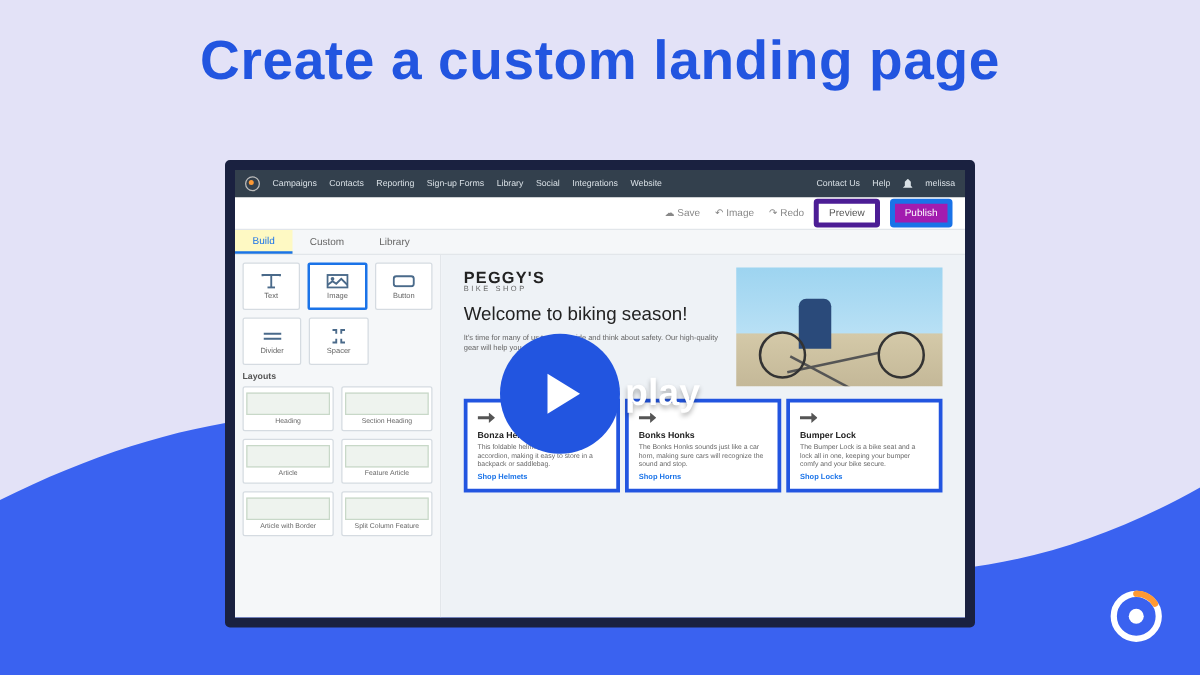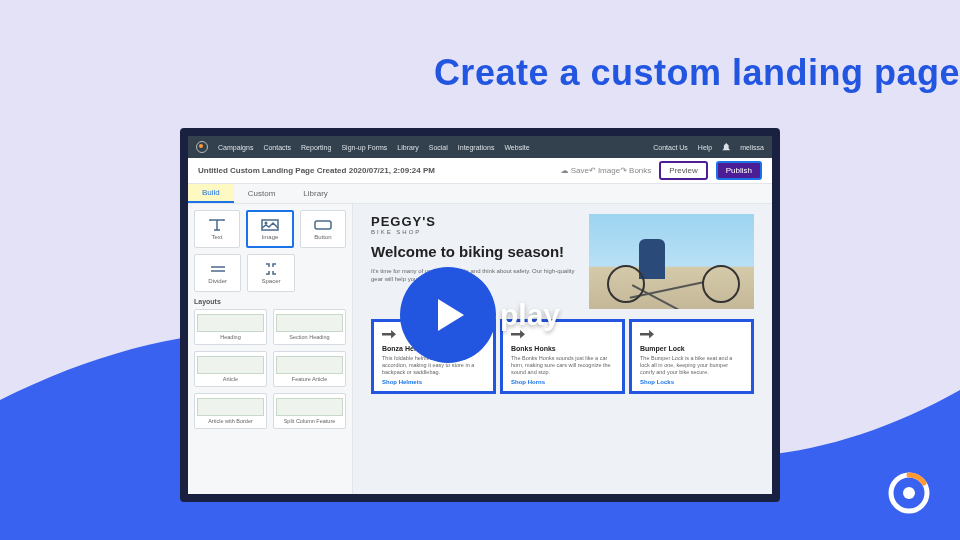--- a/index.html
+++ b/index.html
@@ -6,7 +6,7 @@
 body{width:960px;height:540px;overflow:hidden;position:relative;background:#e3e2f7}
 .wave{position:absolute;bottom:0;left:0;width:100%;height:260px;z-index:0}
 .wave svg{width:100%;height:100%;display:block}
-.title{position:absolute;top:52px;left:0;width:100%;text-align:right;color:#2255e0;font-weight:800;font-size:36px;letter-spacing:.5px;z-index:3}
+.title{position:absolute;top:24px;left:0;width:100%;text-align:center;color:#2255e0;font-weight:800;font-size:44px;letter-spacing:.5px;z-index:3}
 .logo{position:absolute;bottom:24px;right:28px;width:46px;height:46px;z-index:3}
 .screen{position:absolute;top:128px;left:50%;transform:translateX(-50%);width:600px;height:374px;background:#1a2140;border:8px solid #1a2140;border-radius:4px;z-index:2;overflow:hidden}
 .inner{width:100%;height:100%;background:#fff;display:flex;flex-direction:column}

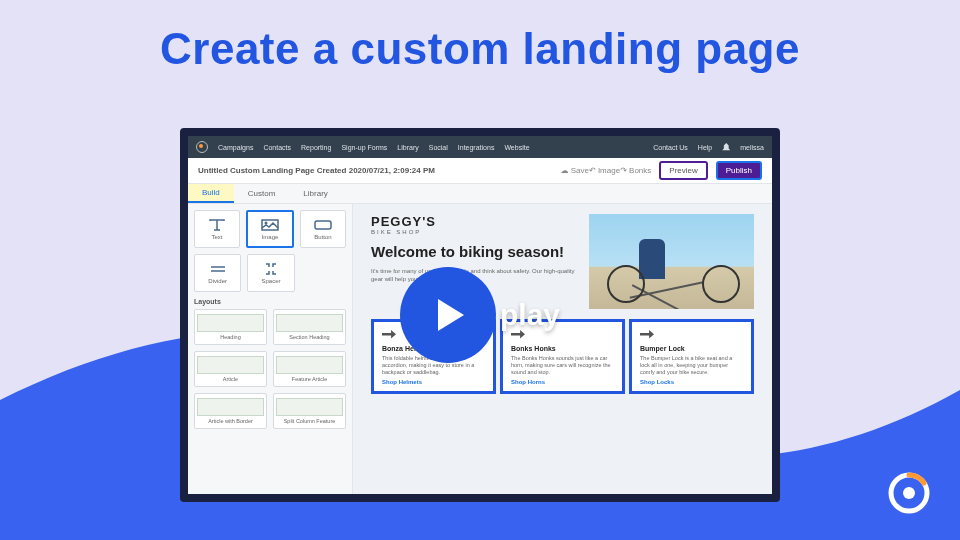--- a/index.html
+++ b/index.html
@@ -91,7 +91,6 @@
     </div>
 
     <div class="docbar">
-      <span class="ttl">Untitled Custom Landing Page Created 2020/07/21, 2:09:24 PM</span>
       <span class="spacer"></span>
       <span class="act">☁ <span>Save</span></span>
       <span class="act">↶ <span>Image</span></span>

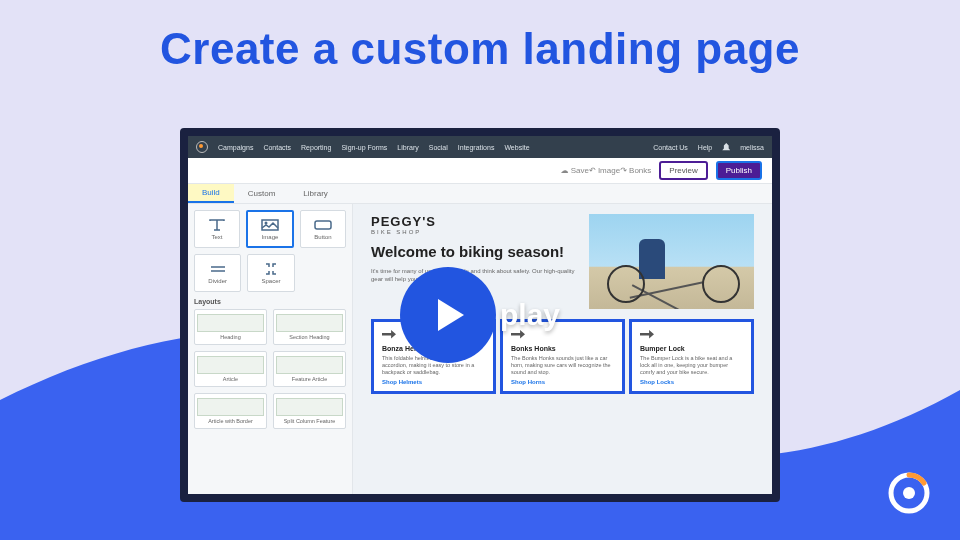--- a/index.html
+++ b/index.html
@@ -18,7 +18,7 @@
 .docbar{height:26px;background:#fff;border-bottom:1px solid #e2e6ea;display:flex;align-items:center;padding:0 10px;font-size:8px;color:#555}
 .docbar .ttl{font-weight:700}
 .docbar .spacer{flex:1}
-.docbar .act{color:#888}
+.docbar .act{margin-left:12px;color:#888}
 .docbar .btn{padding:3px 8px;border:2px solid #4c1d95;border-radius:3px;margin-left:8px}
 .docbar .pub{background:#4c1d95;color:#fff;border-color:#1a73e8}
 .tabs{height:20px;background:#f5f7f9;border-bottom:1px solid #e2e6ea;display:flex;align-items:center;font-size:8px;color:#666}

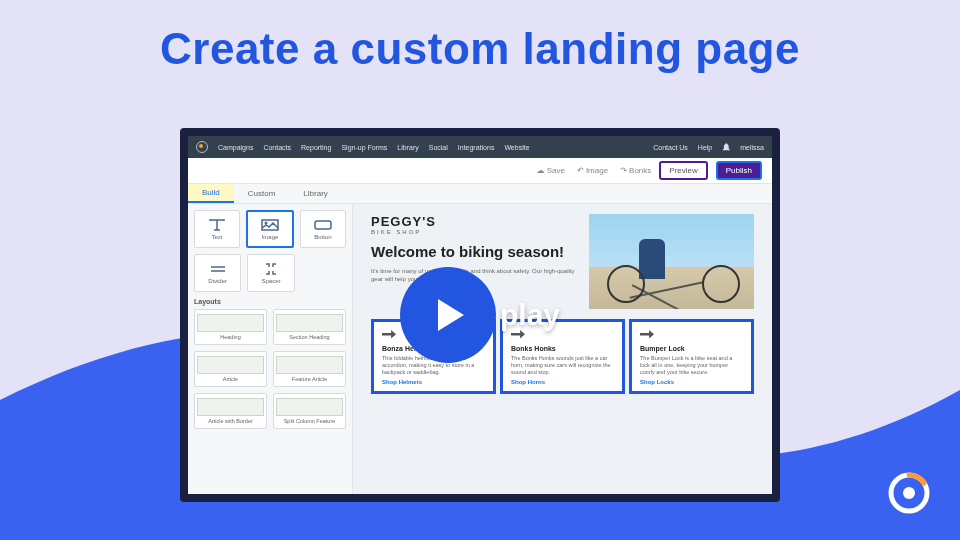--- a/index.html
+++ b/index.html
@@ -94,7 +94,7 @@
       <span class="spacer"></span>
       <span class="act">☁ <span>Save</span></span>
       <span class="act">↶ <span>Image</span></span>
-      <span class="act">↷ <span>Bonks</span></span>
+      <span class="act">↷ <span>Redo</span></span>
       <span class="btn">Preview</span>
       <span class="btn pub">Publish</span>
     </div>

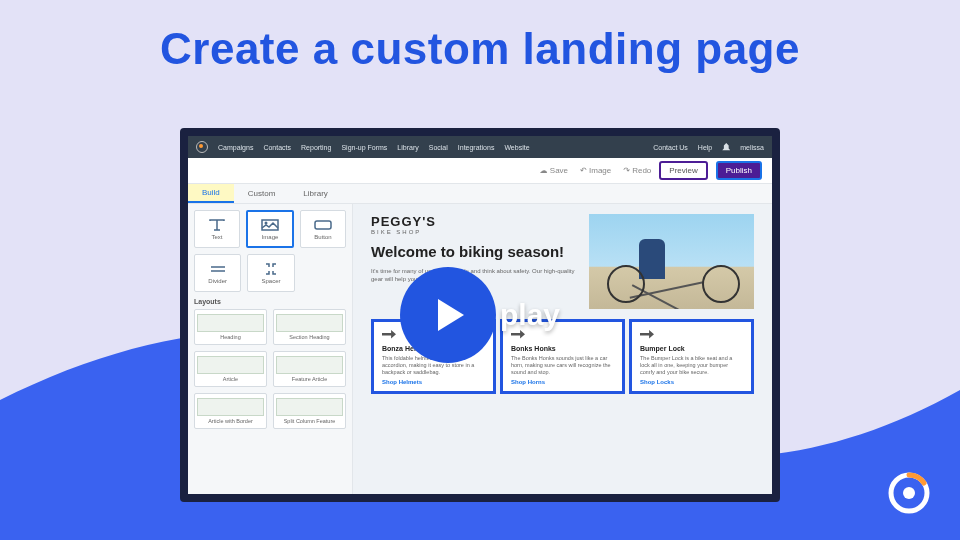--- a/index.html
+++ b/index.html
@@ -19,7 +19,7 @@
 .docbar .ttl{font-weight:700}
 .docbar .spacer{flex:1}
 .docbar .act{margin-left:12px;color:#888}
-.docbar .btn{padding:3px 8px;border:2px solid #4c1d95;border-radius:3px;margin-left:8px}
+.docbar .btn{padding:3px 8px;border:4px solid #4c1d95;border-radius:3px;margin-left:8px}
 .docbar .pub{background:#4c1d95;color:#fff;border-color:#1a73e8}
 .tabs{height:20px;background:#f5f7f9;border-bottom:1px solid #e2e6ea;display:flex;align-items:center;font-size:8px;color:#666}
 .tabs .tab{padding:0 14px;height:100%;display:flex;align-items:center}

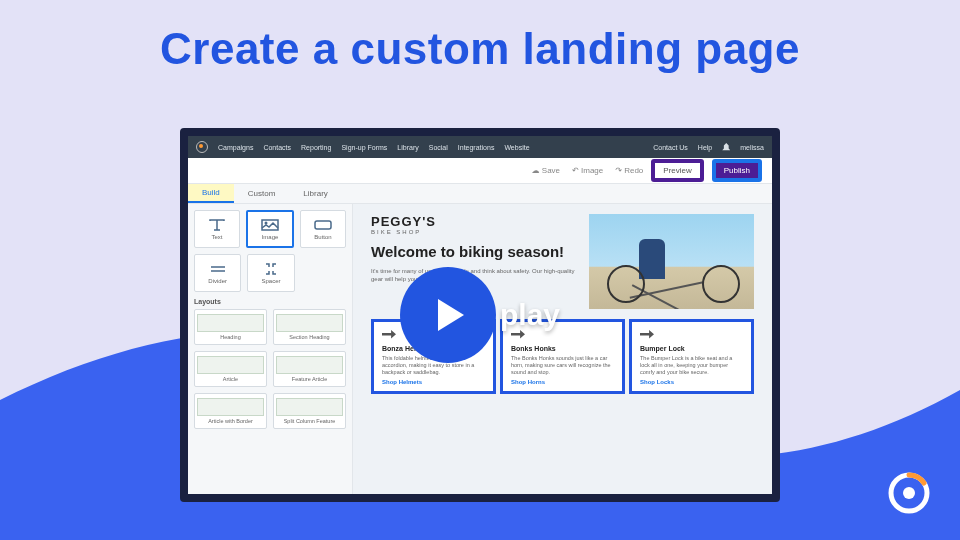--- a/index.html
+++ b/index.html
@@ -20,7 +20,7 @@
 .docbar .spacer{flex:1}
 .docbar .act{margin-left:12px;color:#888}
 .docbar .btn{padding:3px 8px;border:4px solid #4c1d95;border-radius:3px;margin-left:8px}
-.docbar .pub{background:#4c1d95;color:#fff;border-color:#1a73e8}
+.docbar .pub{background:#a21caf;color:#fff;border-color:#1a73e8}
 .tabs{height:20px;background:#f5f7f9;border-bottom:1px solid #e2e6ea;display:flex;align-items:center;font-size:8px;color:#666}
 .tabs .tab{padding:0 14px;height:100%;display:flex;align-items:center}
 .tabs .tab.active{color:#1a73e8;border-bottom:2px solid #1a73e8;background:#fef9c3}

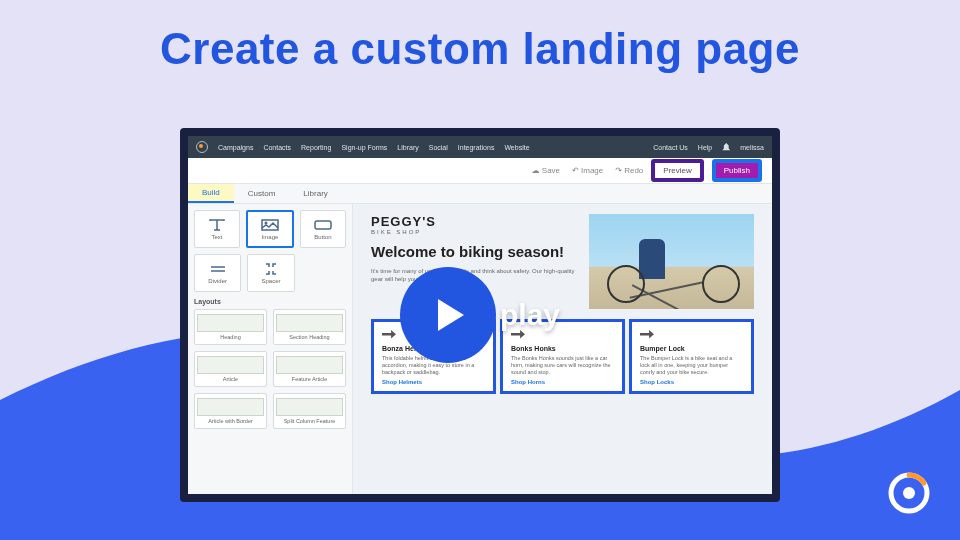--- a/index.html
+++ b/index.html
@@ -38,7 +38,7 @@
 .cleft{flex:1}
 .brand{font-size:13px;font-weight:700;letter-spacing:1px;color:#222}
 .brandsub{font-size:6px;letter-spacing:2px;color:#666;margin-bottom:8px}
-.welcome{font-size:15px;font-weight:700;color:#222;line-height:1.2;margin-bottom:6px}
+.welcome{font-size:15px;font-weight:400;color:#222;line-height:1.2;margin-bottom:6px}
 .blurb{font-size:6px;color:#666;line-height:1.4}
 .cimg{width:165px;height:95px;background:linear-gradient(180deg,#9dd4f0 0%,#b8e0f5 55%,#d4c9a8 56%,#c4b898 100%);position:relative;overflow:hidden}
 .cimg .wheel{position:absolute;border:2px solid #333;border-radius:50%}

